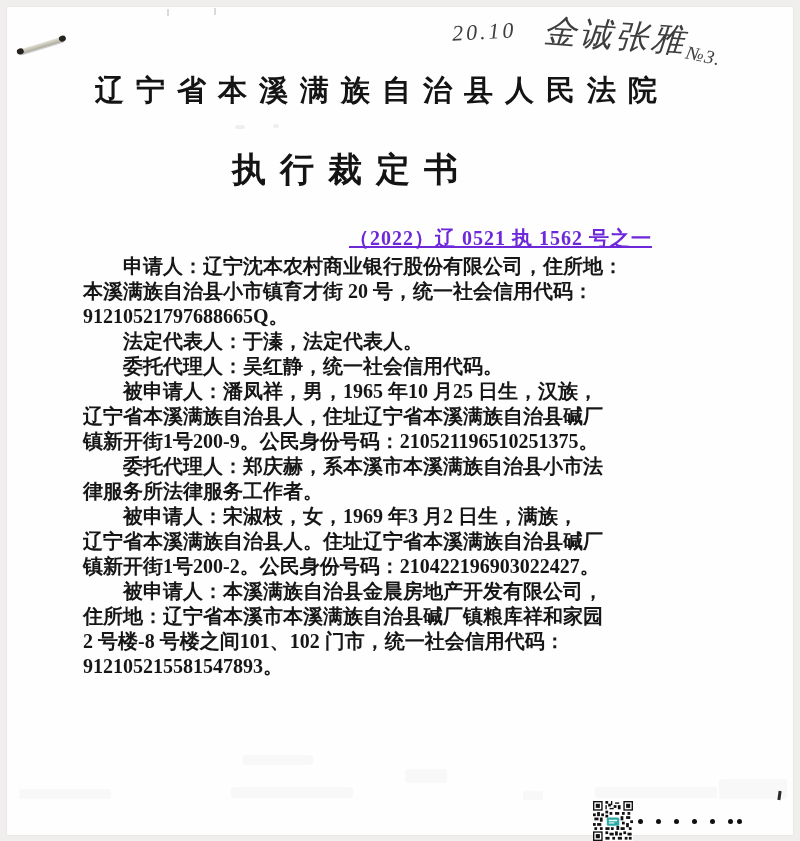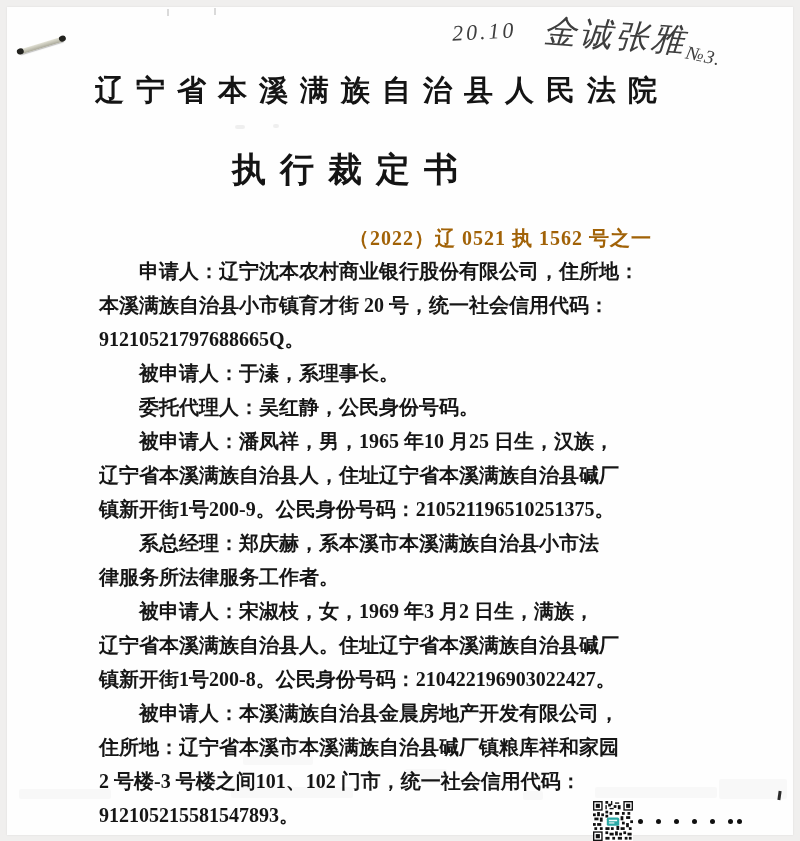--- a/index.html
+++ b/index.html
@@ -49,7 +49,7 @@
   }
   .case-number{
     position:absolute;right:141px;top:218px;
-    font-size:20px;font-weight:bold;color:#a16207;letter-spacing:1px;
+    font-size:20px;font-weight:bold;color:#6d28d9;letter-spacing:1px;text-decoration:underline;
   }
   
   .body-text{

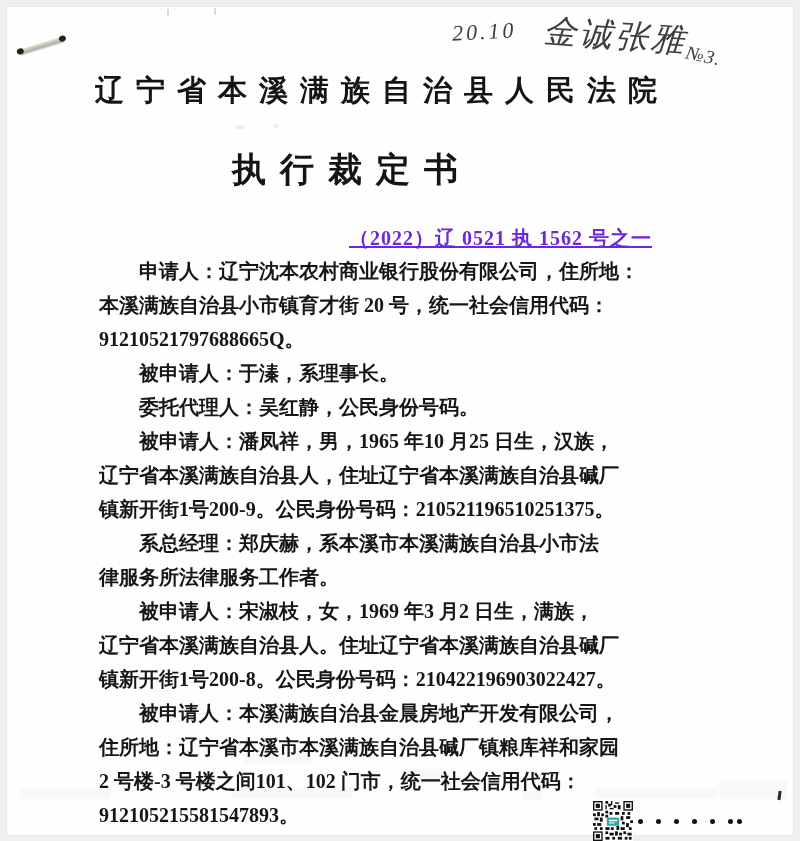--- a/index.html
+++ b/index.html
@@ -53,8 +53,8 @@
   }
   
   .body-text{
-    position:absolute;left:92px;top:247px;width:642px;
-    font-size:20px;line-height:34px;font-weight:bold;color:#161616;
+    position:absolute;left:76px;top:247px;width:642px;
+    font-size:20px;line-height:25px;font-weight:bold;color:#161616;
   }
   .body-text p{margin:0;white-space:pre-wrap;}
   

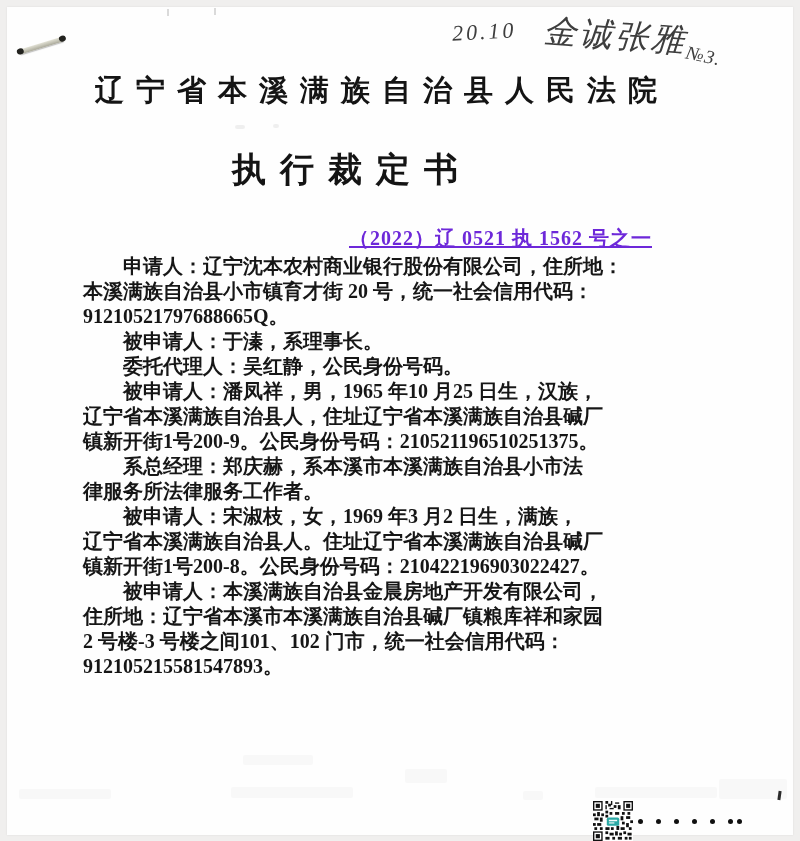--- a/index.html
+++ b/index.html
@@ -91,7 +91,7 @@
     <p>　　申请人：辽宁沈本农村商业银行股份有限公司，住所地：
 本溪满族自治县小市镇育才街 20 号，统一社会信用代码：
 91210521797688665Q。</p>
-    <p>　　被申请人：于溱，系理事长。</p>
+    <p>　　法定代表人：于溱，法定代表人。</p>
     <p>　　委托代理人：吴红静，公民身份号码。</p>
     <p>　　被申请人：潘凤祥，男，1965 年10 月25 日生，汉族，
 辽宁省本溪满族自治县人，住址辽宁省本溪满族自治县碱厂

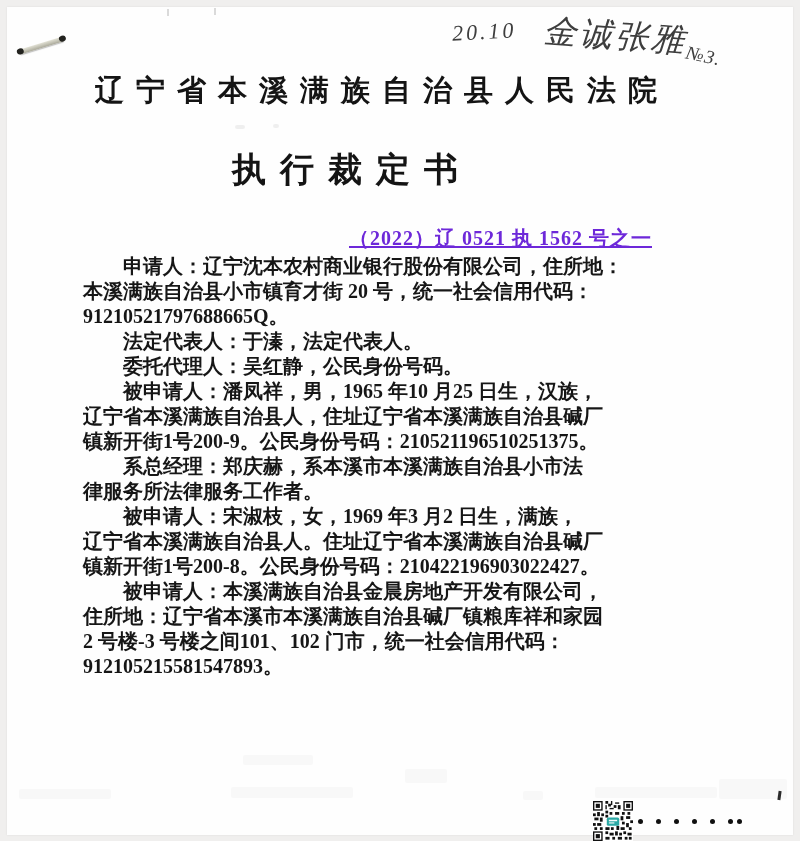--- a/index.html
+++ b/index.html
@@ -92,7 +92,7 @@
 本溪满族自治县小市镇育才街 20 号，统一社会信用代码：
 91210521797688665Q。</p>
     <p>　　法定代表人：于溱，法定代表人。</p>
-    <p>　　委托代理人：吴红静，公民身份号码。</p>
+    <p>　　委托代理人：吴红静，统一社会信用代码。</p>
     <p>　　被申请人：潘凤祥，男，1965 年10 月25 日生，汉族，
 辽宁省本溪满族自治县人，住址辽宁省本溪满族自治县碱厂
 镇新开街1号200-9。公民身份号码：210521196510251375。</p>

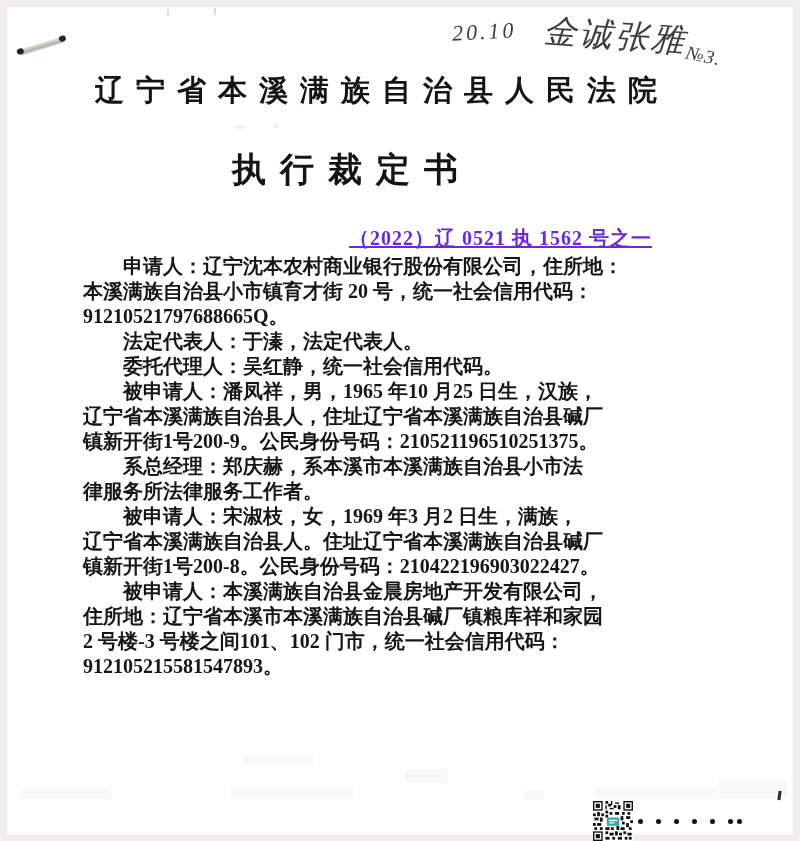--- a/index.html
+++ b/index.html
@@ -96,7 +96,7 @@
     <p>　　被申请人：潘凤祥，男，1965 年10 月25 日生，汉族，
 辽宁省本溪满族自治县人，住址辽宁省本溪满族自治县碱厂
 镇新开街1号200-9。公民身份号码：210521196510251375。</p>
-    <p>　　系总经理：郑庆赫，系本溪市本溪满族自治县小市法
+    <p>　　委托代理人：郑庆赫，系本溪市本溪满族自治县小市法
 律服务所法律服务工作者。</p>
     <p>　　被申请人：宋淑枝，女，1969 年3 月2 日生，满族，
 辽宁省本溪满族自治县人。住址辽宁省本溪满族自治县碱厂

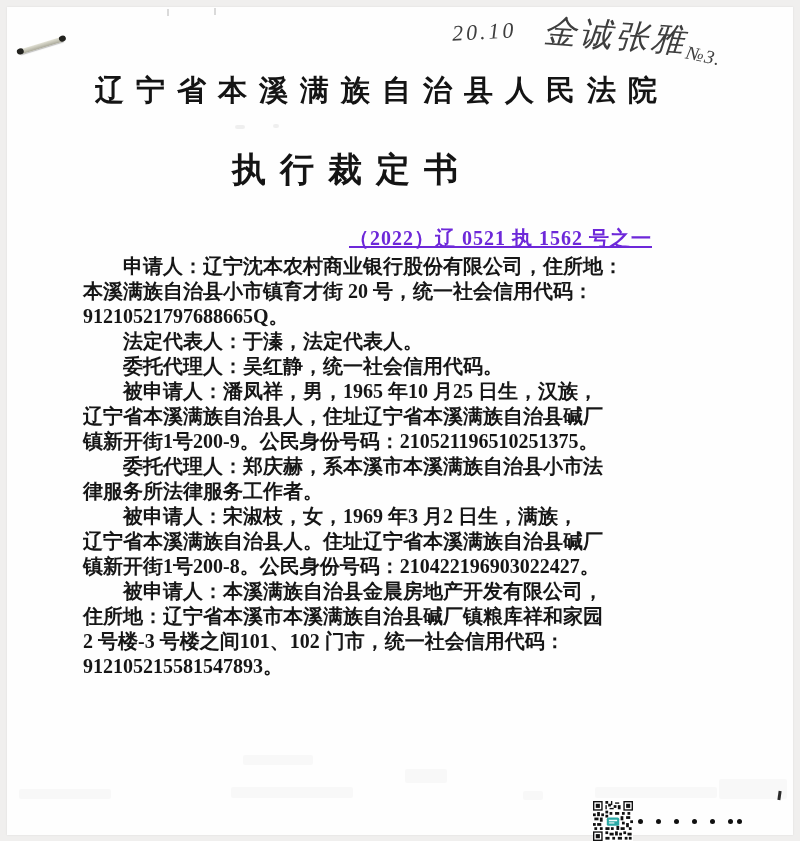--- a/index.html
+++ b/index.html
@@ -100,7 +100,7 @@
 律服务所法律服务工作者。</p>
     <p>　　被申请人：宋淑枝，女，1969 年3 月2 日生，满族，
 辽宁省本溪满族自治县人。住址辽宁省本溪满族自治县碱厂
-镇新开街1号200-8。公民身份号码：210422196903022427。</p>
+镇新开街1号200-2。公民身份号码：210422196903022427。</p>
     <p>　　被申请人：本溪满族自治县金晨房地产开发有限公司，
 住所地：辽宁省本溪市本溪满族自治县碱厂镇粮库祥和家园
 2 号楼-3 号楼之间101、102 门市，统一社会信用代码：

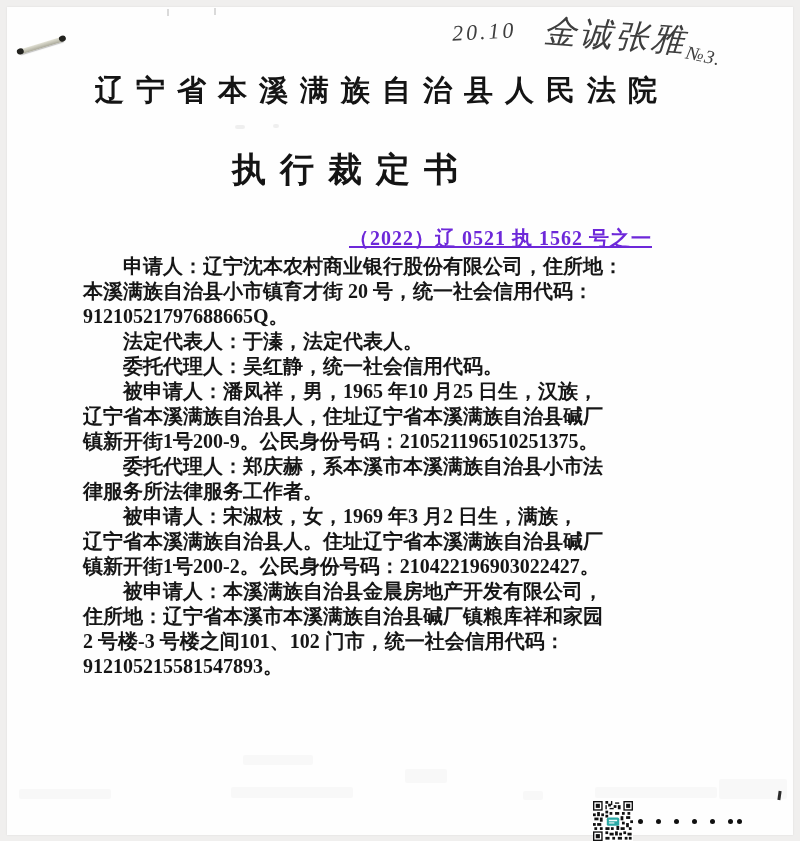--- a/index.html
+++ b/index.html
@@ -103,7 +103,7 @@
 镇新开街1号200-2。公民身份号码：210422196903022427。</p>
     <p>　　被申请人：本溪满族自治县金晨房地产开发有限公司，
 住所地：辽宁省本溪市本溪满族自治县碱厂镇粮库祥和家园
-2 号楼-3 号楼之间101、102 门市，统一社会信用代码：
+2 号楼-8 号楼之间101、102 门市，统一社会信用代码：
 912105215581547893。</p>
   </div>
 

